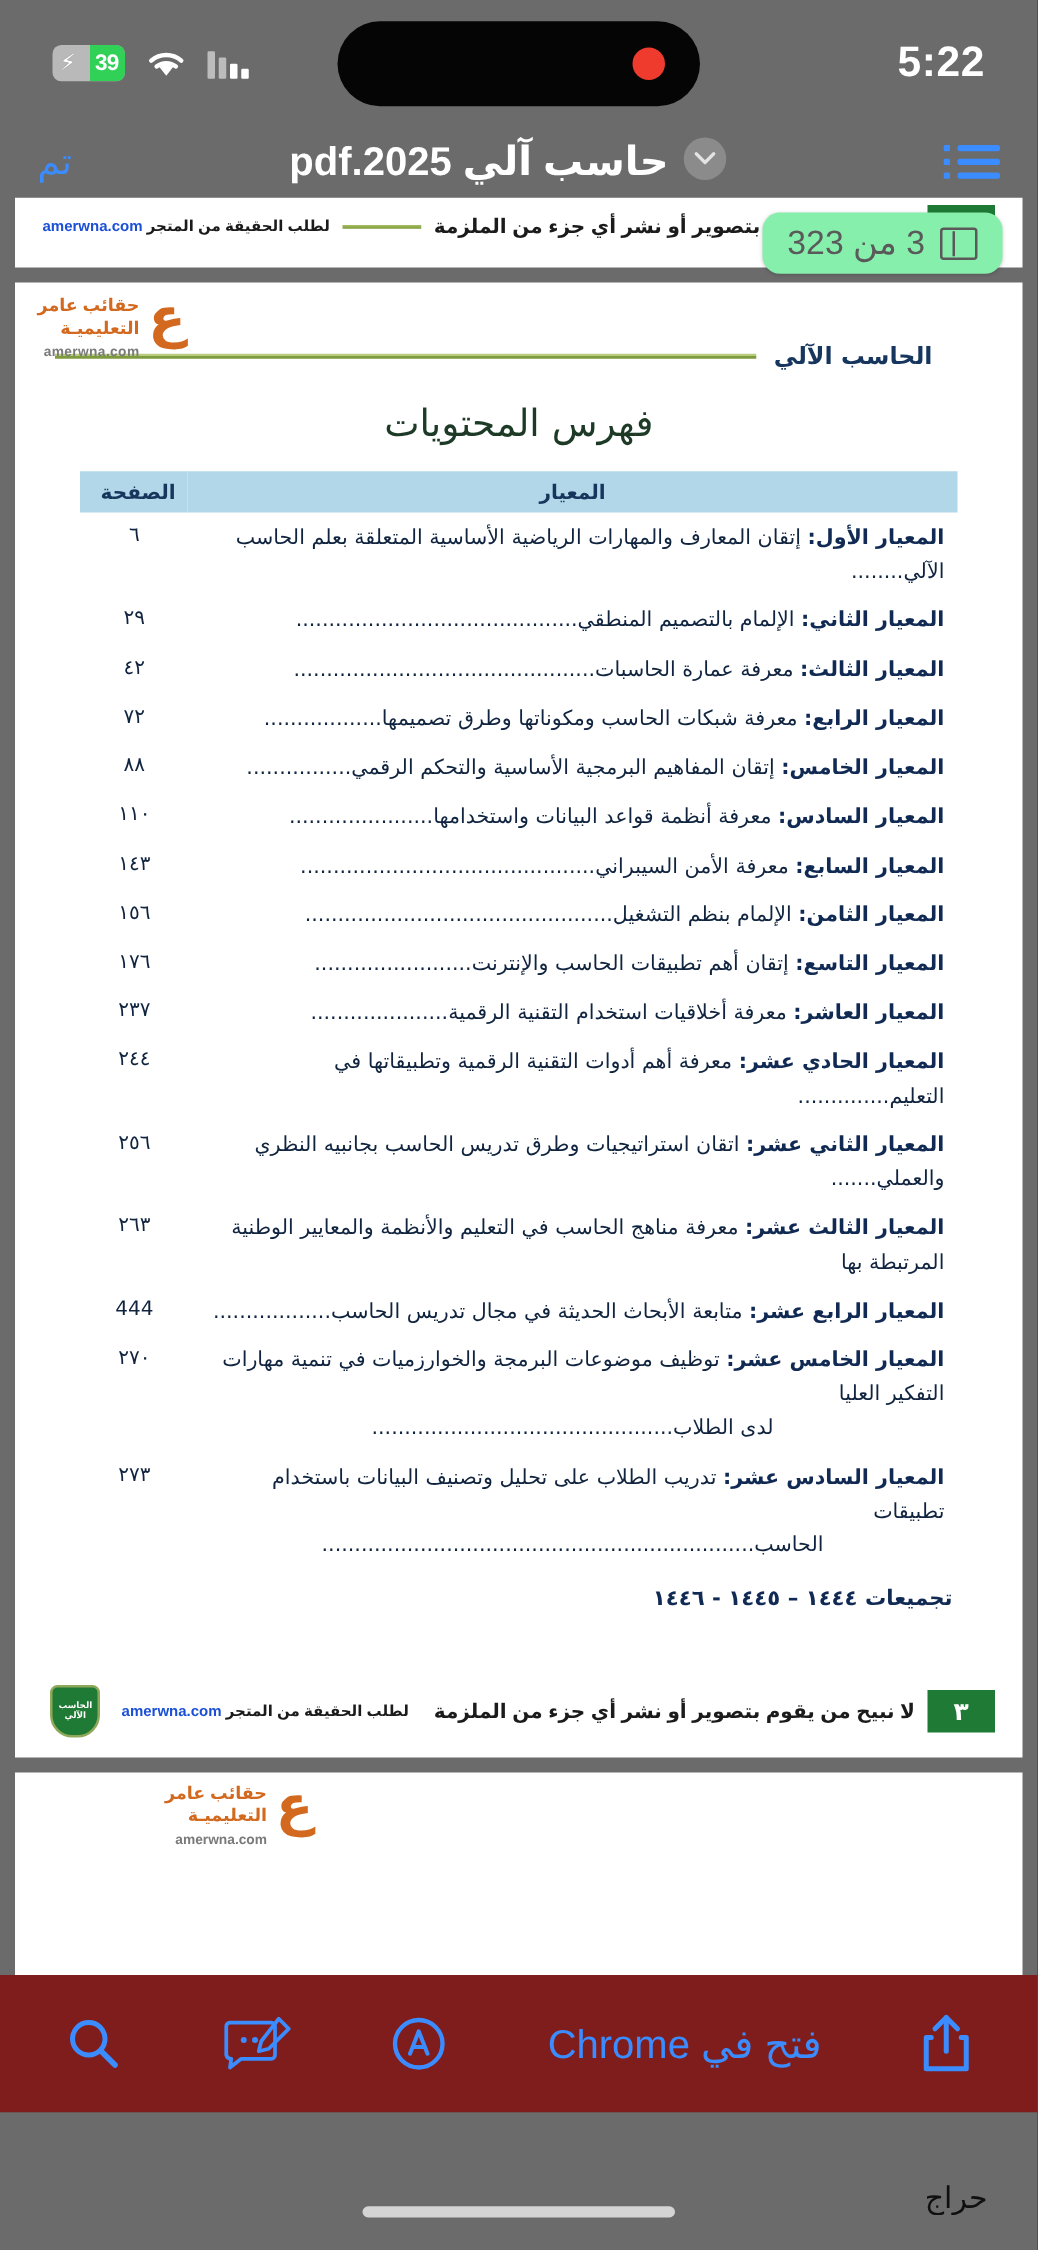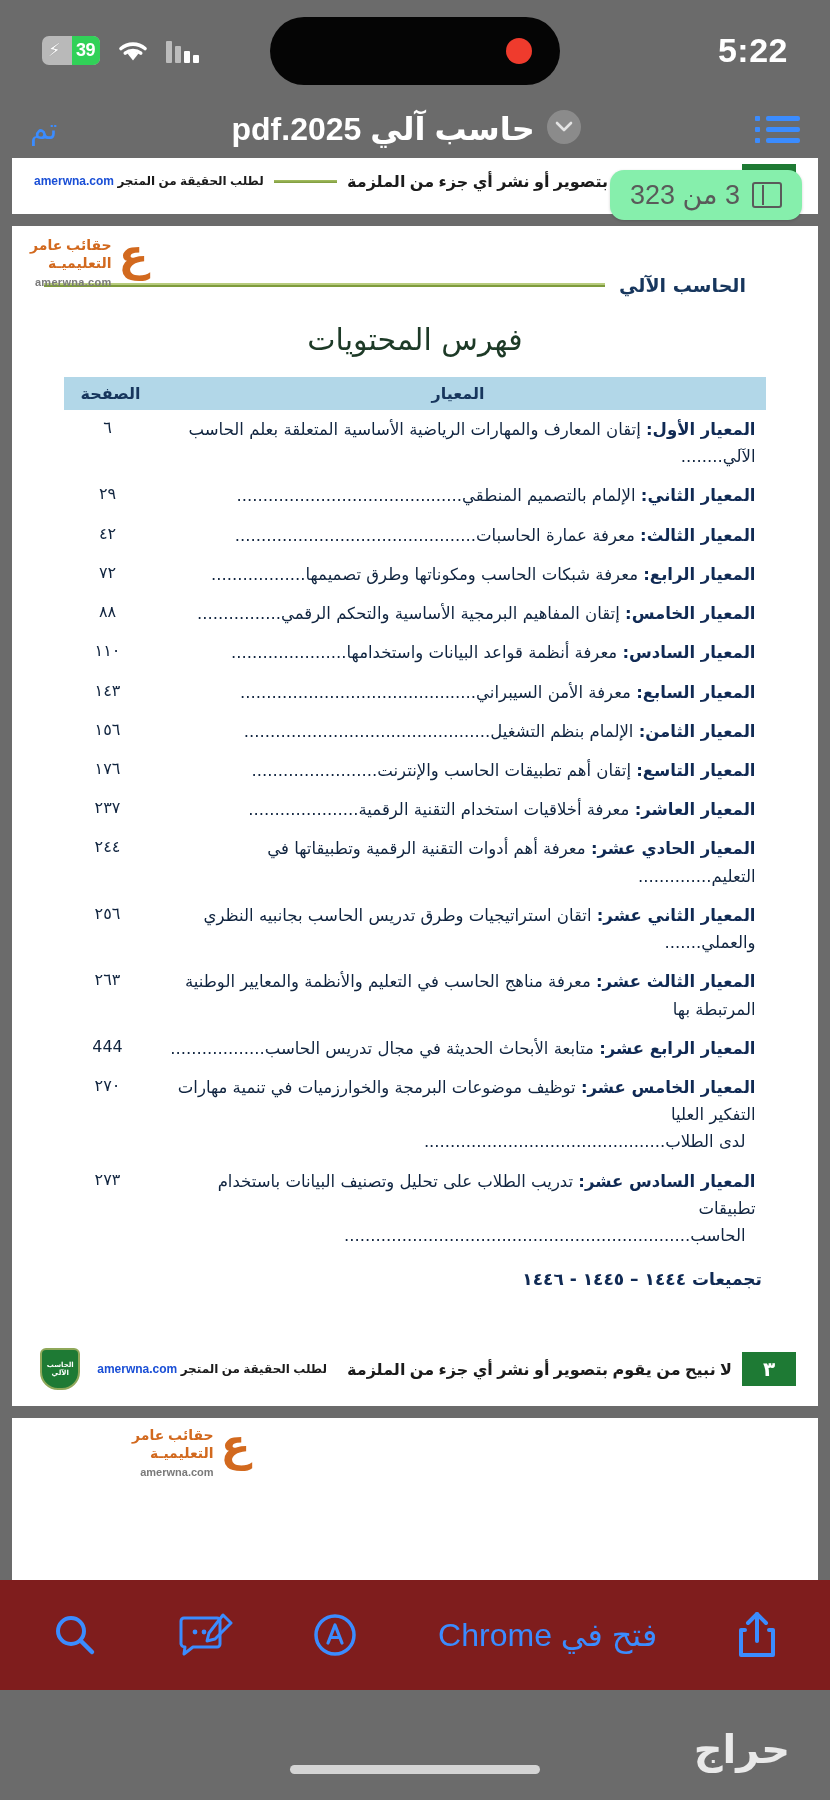--- a/index.html
+++ b/index.html
@@ -192,7 +192,7 @@
     font-size: 16px; color: #10243f; text-align: center; width: 86px;
     font-family: "DejaVu Sans", serif; padding-top: 8px;
   }
-  .toc-cont { font-size: 16.5px; color: #10243f; direction: rtl; text-align: right;
+  .toc-cont { font-size: 16.5px; color: #10243f; direction: rtl; text-align: center;
      line-height: 1.65; font-family: "DejaVu Sans", serif; padding: 0 10px; }
 
   .compilations {

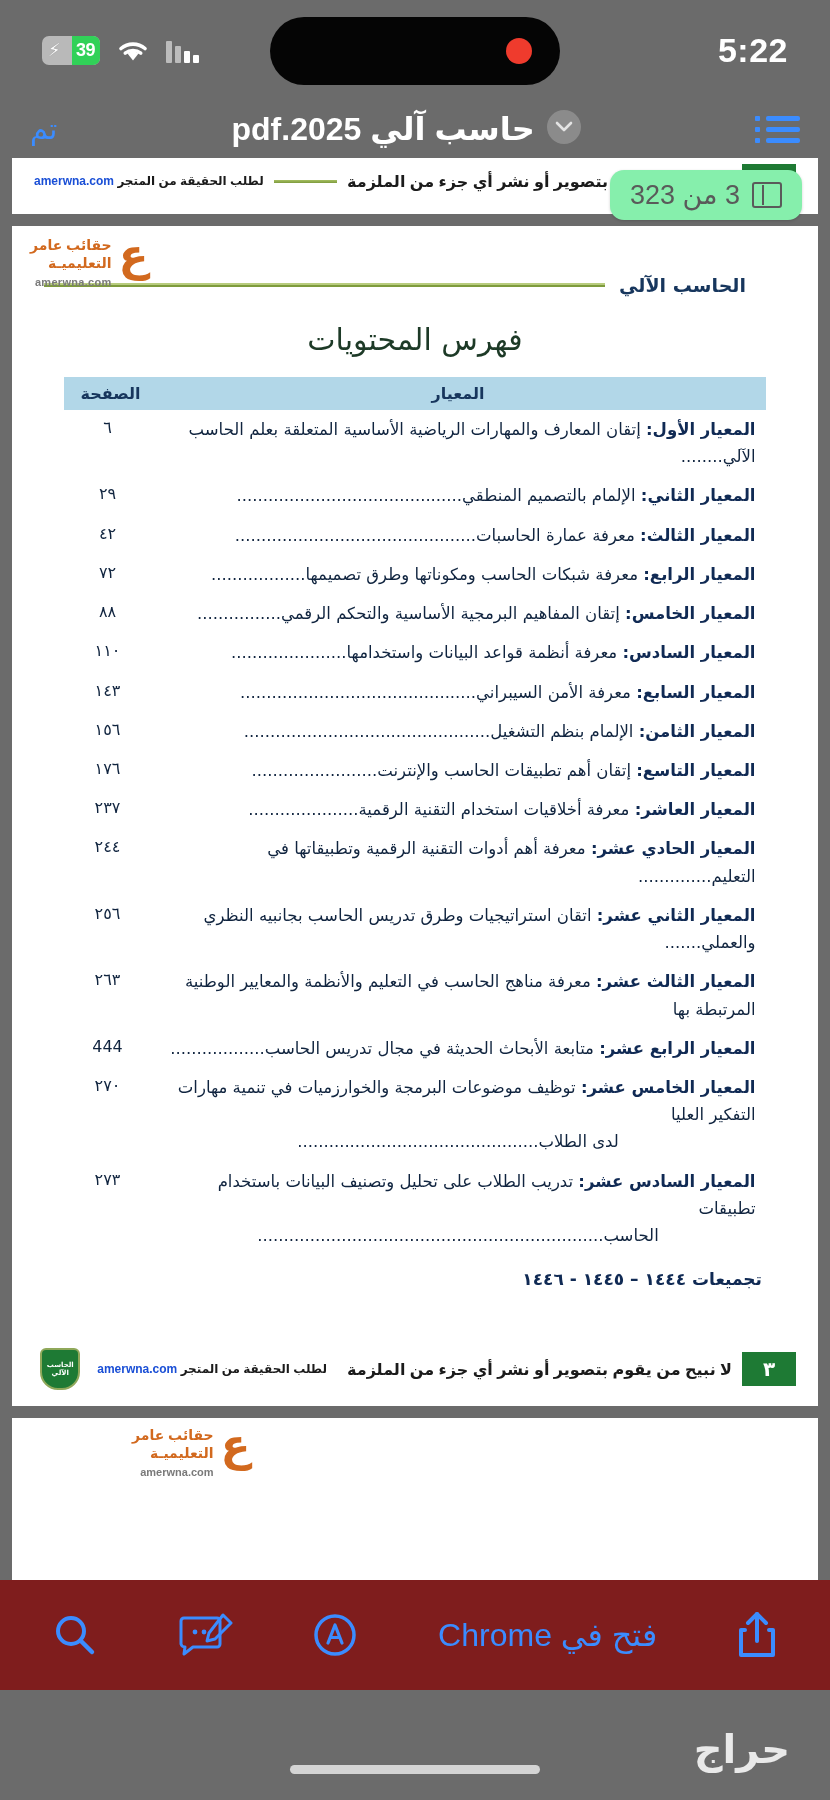--- a/index.html
+++ b/index.html
@@ -255,7 +255,7 @@
   }
   .wm {
     position: absolute; right: 40px; bottom: 28px;
-    color: #ffffff; font-size: 40px; font-weight: 700; direction: rtl;
+    color: #000000; font-size: 24px; font-weight: 400; direction: rtl;
     opacity: .85; letter-spacing: 3px;
     font-family: "DejaVu Sans", sans-serif;
   }

